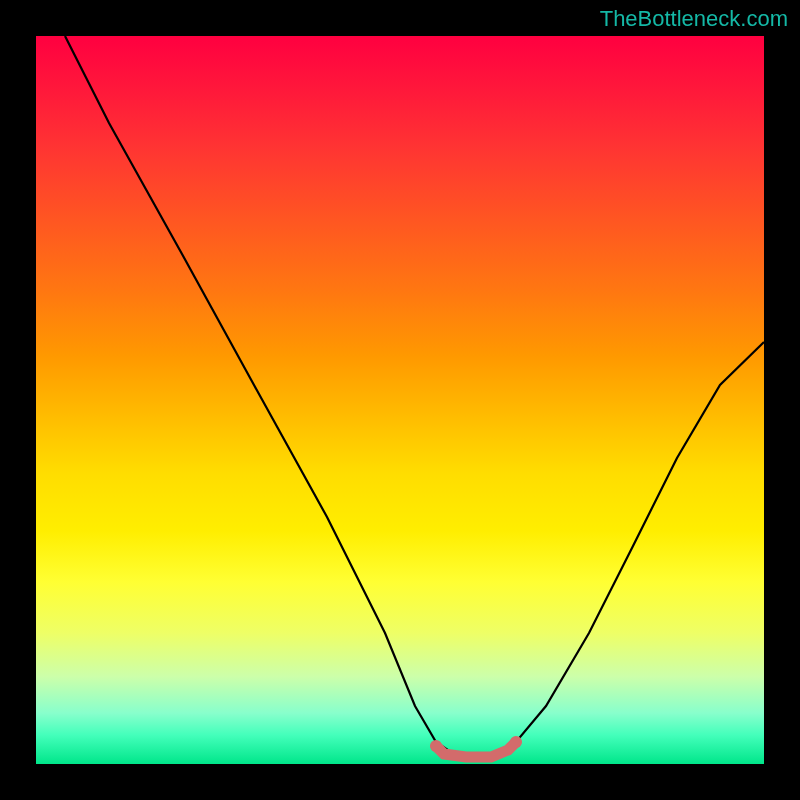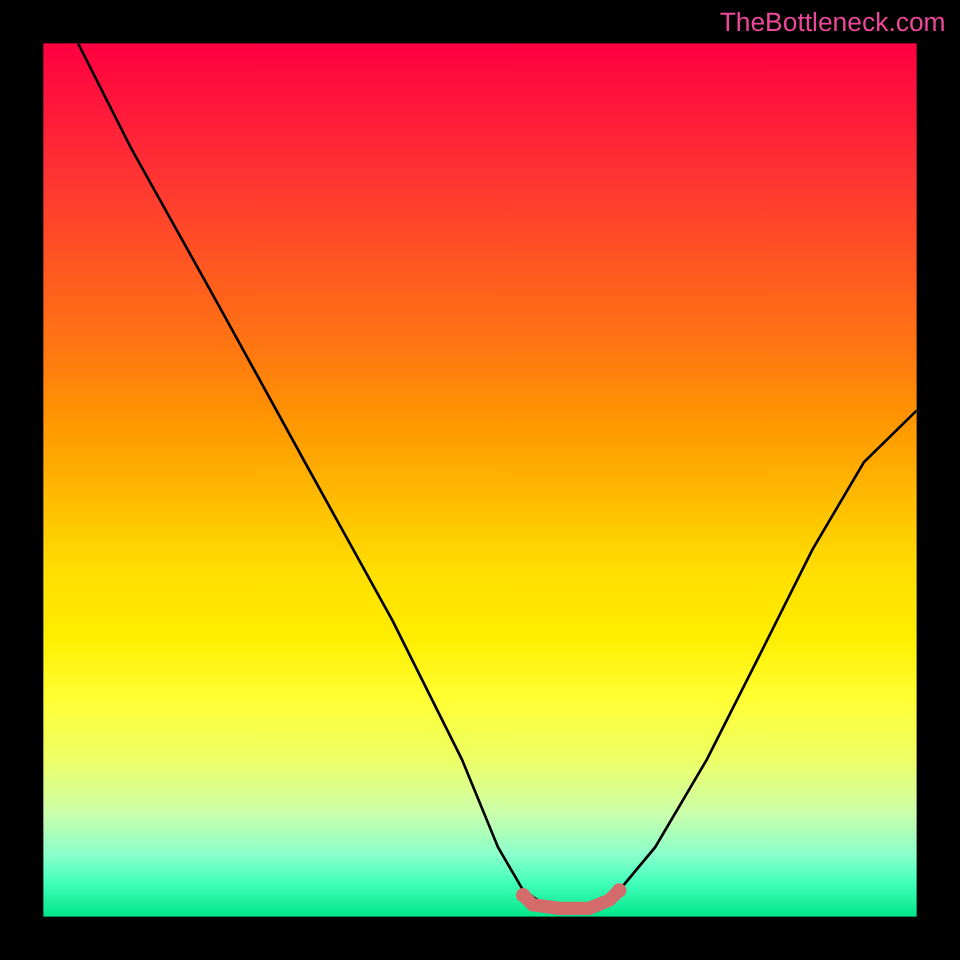--- a/index.html
+++ b/index.html
@@ -15,7 +15,7 @@
     position: absolute;
     top: 6px;
     right: 12px;
-    color: #ec4899;
+    color: #14b8a6;
     font-size: 22px;
     font-weight: 500;
     z-index: 10;

